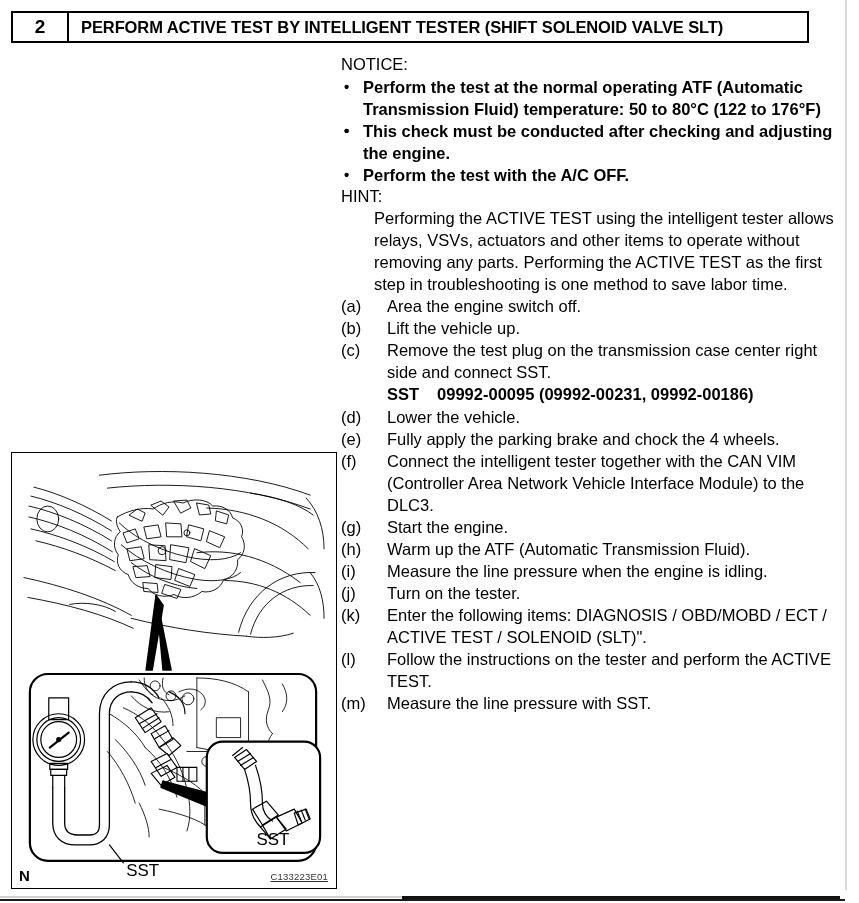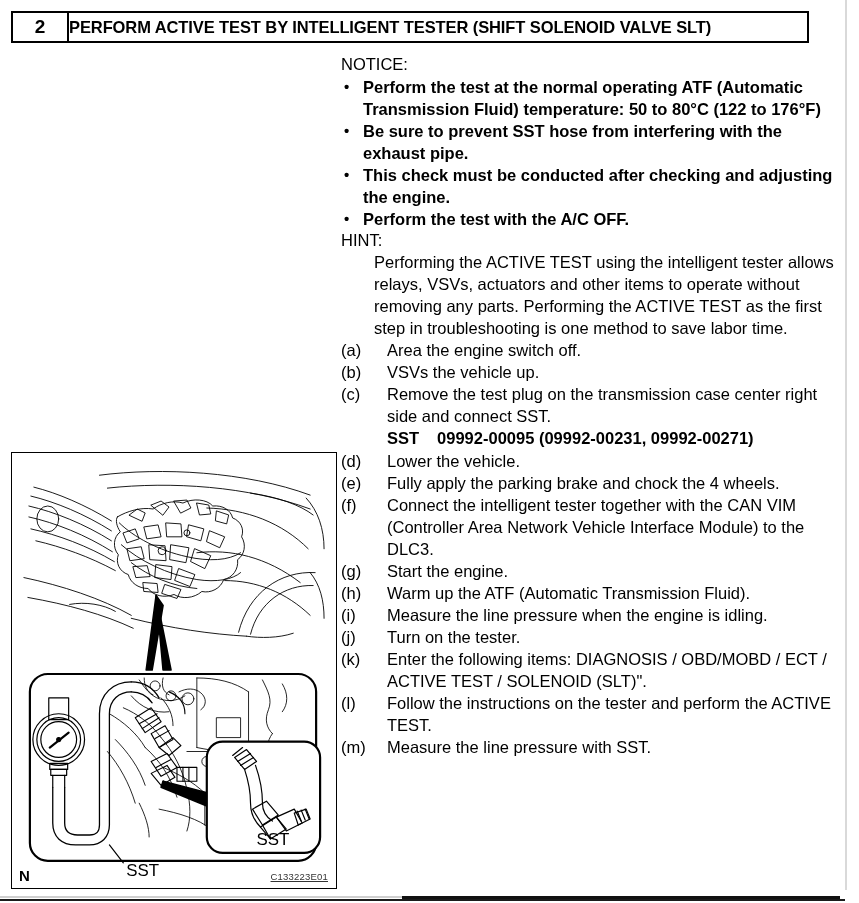--- a/index.html
+++ b/index.html
@@ -42,6 +42,7 @@
     flex: 1;
     display: flex;
     align-items: center;
+    padding-left: 12px;
     font-size: 16.5px;
     font-weight: bold;
     letter-spacing: -0.1px;

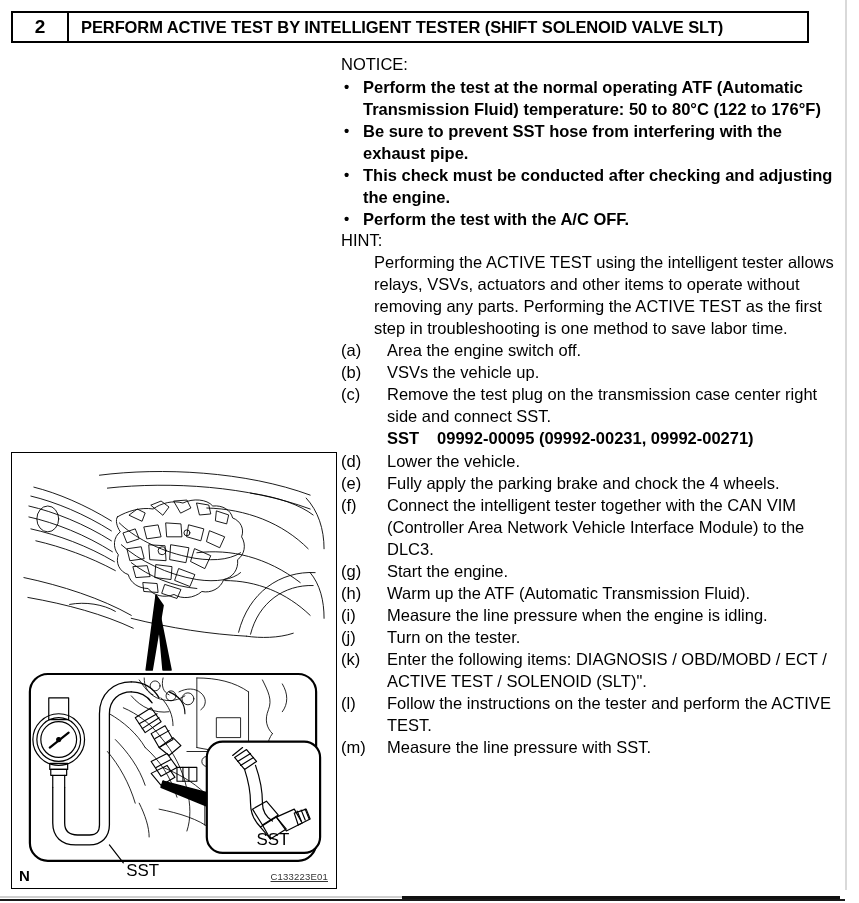--- a/index.html
+++ b/index.html
@@ -202,7 +202,6 @@
     </li>
     <li>
       <span class="bullet">•</span>
-      <span>Be sure to prevent SST hose from interfering with the exhaust pipe.</span>
     </li>
     <li>
       <span class="bullet">•</span>

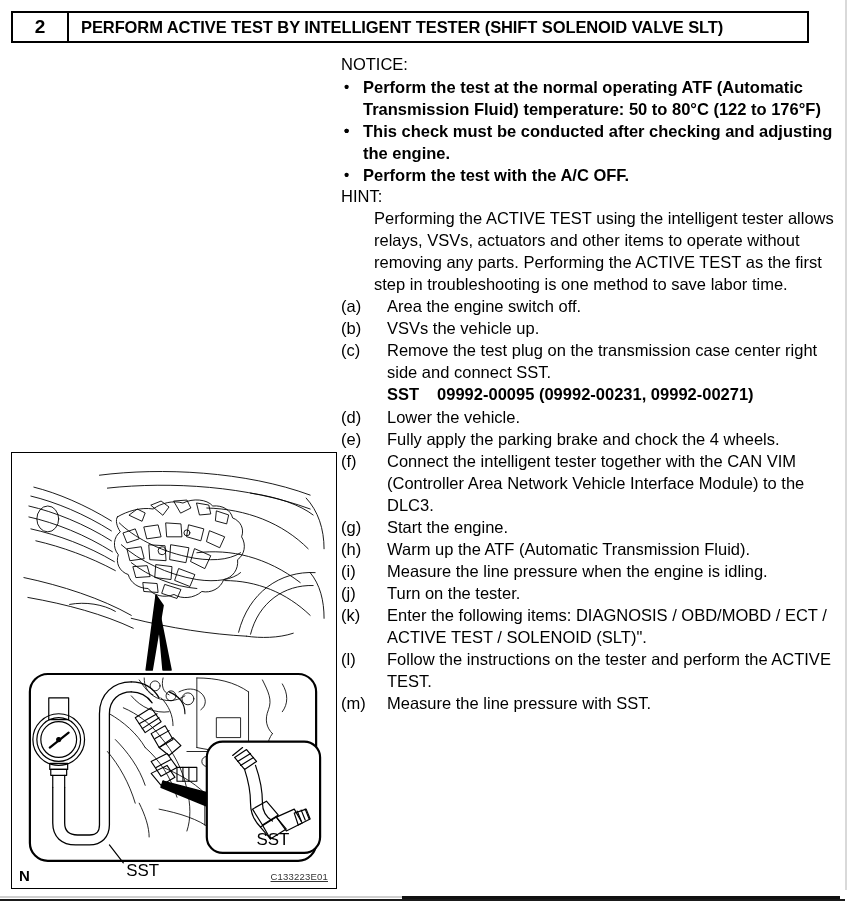--- a/index.html
+++ b/index.html
@@ -223,7 +223,7 @@
     </li>
     <li>
       <span class="marker">(b)</span>
-      <span>VSVs the vehicle up.</span>
+      <span>Lift the vehicle up.</span>
     </li>
     <li>
       <span class="marker">(c)</span>

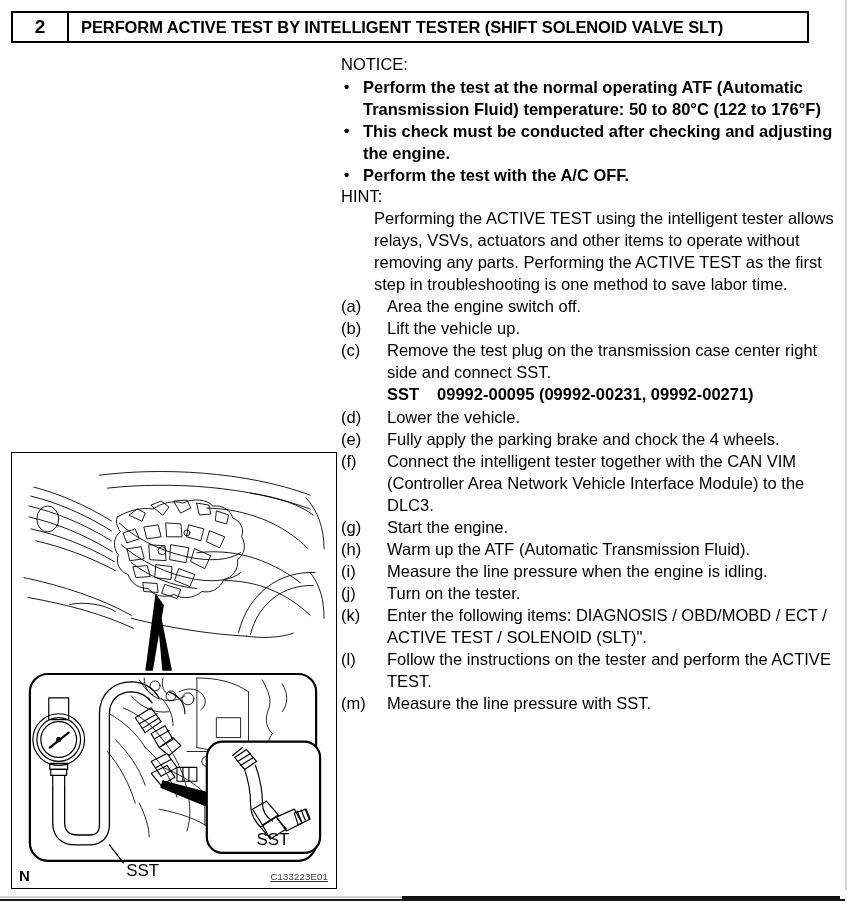--- a/index.html
+++ b/index.html
@@ -231,7 +231,7 @@
     </li>
   </ol>
   <div class="sst-line">
-    <span class="sst-tag">SST</span><span>09992-00095 (09992-00231, 09992-00271)</span>
+    <span class="sst-tag">SST</span><span>09992-00095 (09992-00231, 09992-00186)</span>
   </div>
   <ol class="step-list">
     <li>

